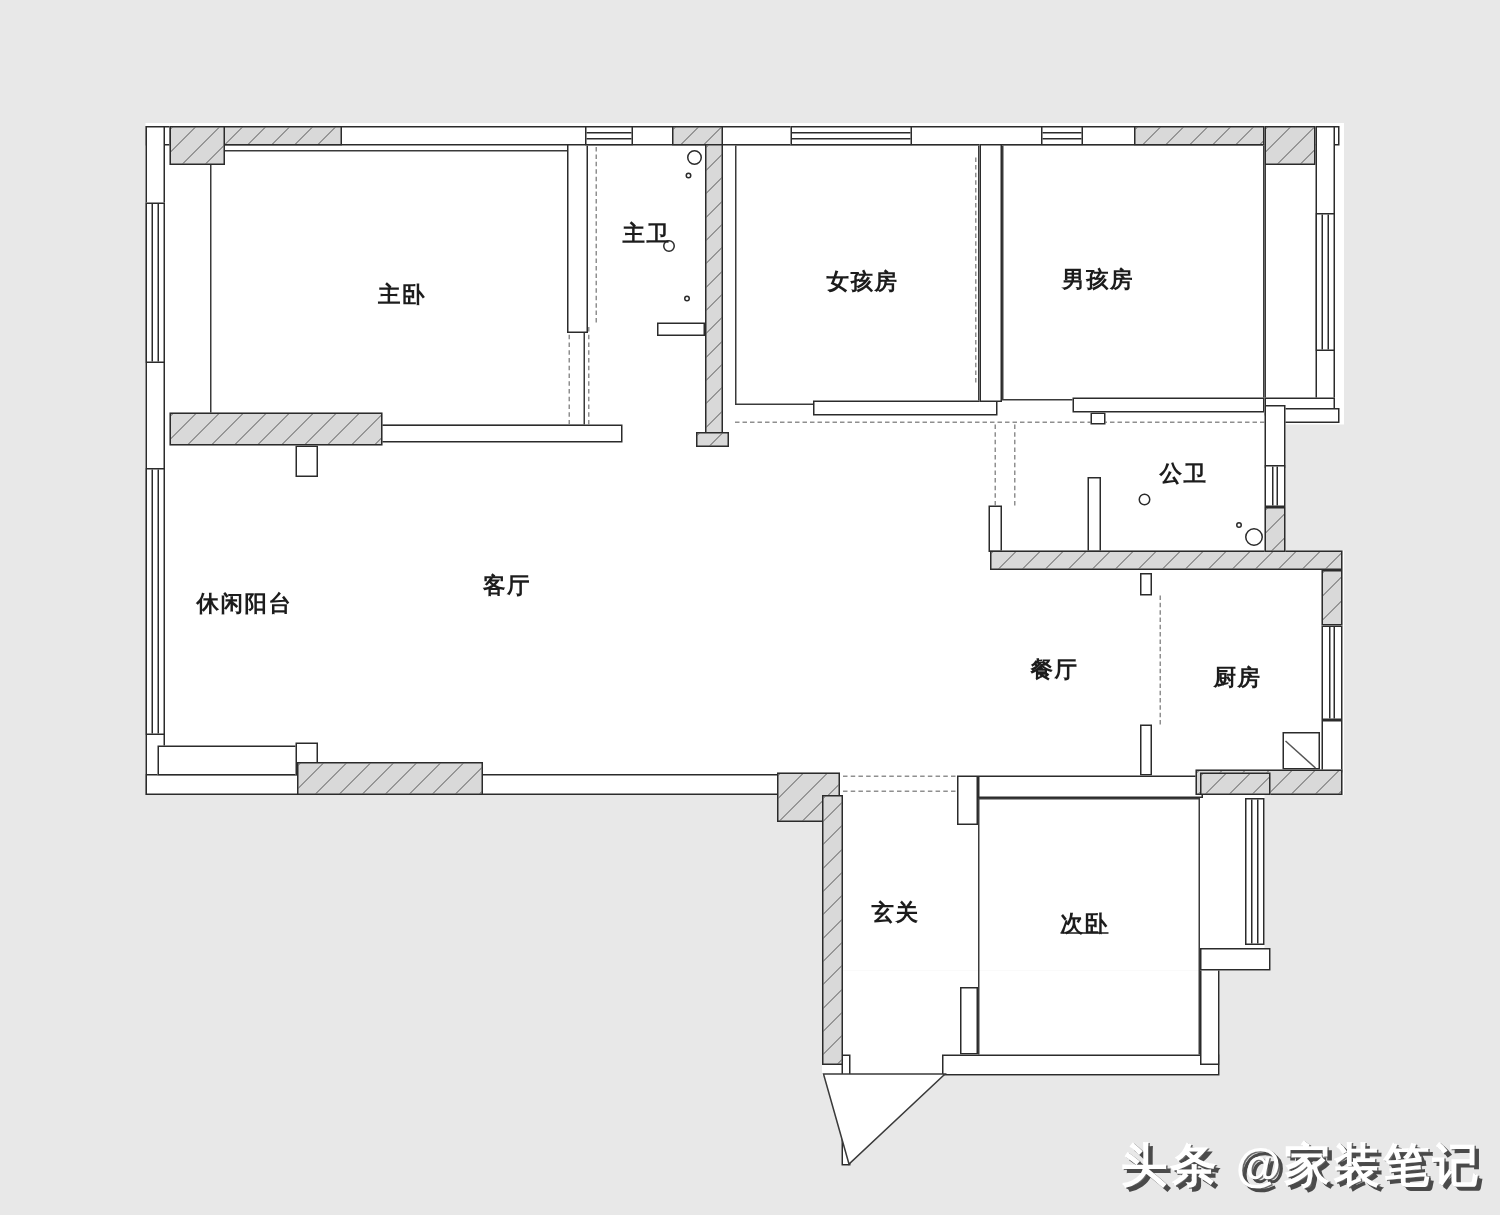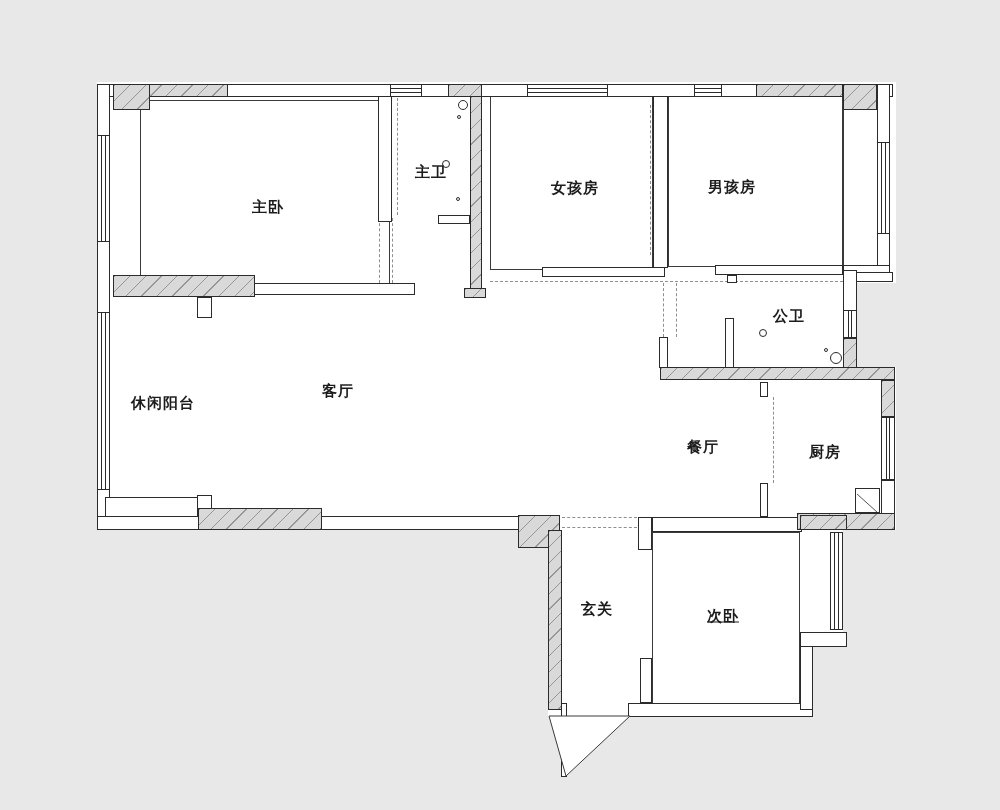--- a/index.html
+++ b/index.html
@@ -121,7 +121,7 @@
     <div class="abs fixture" style="left: 824px; top: 348px; width: 4px; height: 4px;"></div>
     <div class="abs fixture" style="left: 830px; top: 352px; width: 12px; height: 12px;"></div>
     <div class="abs room-label" style="left: 268px; top: 197px; margin-top: 10px;">主卧</div>
-    <div class="abs room-label" style="left: 431px; top: 172px; text-align: right;">主卫</div>
+    <div class="abs room-label" style="left: 431px; top: 156px; text-align: right;">主卫</div>
     <div class="abs room-label" style="left: 575px; top: 188px; font-family: Liberation Mono, monospace;">女孩房</div>
     <div class="abs room-label" style="left: 732px; top: 187px;">男孩房</div>
     <div class="abs room-label" style="left: 789px; top: 316px;">公卫</div>

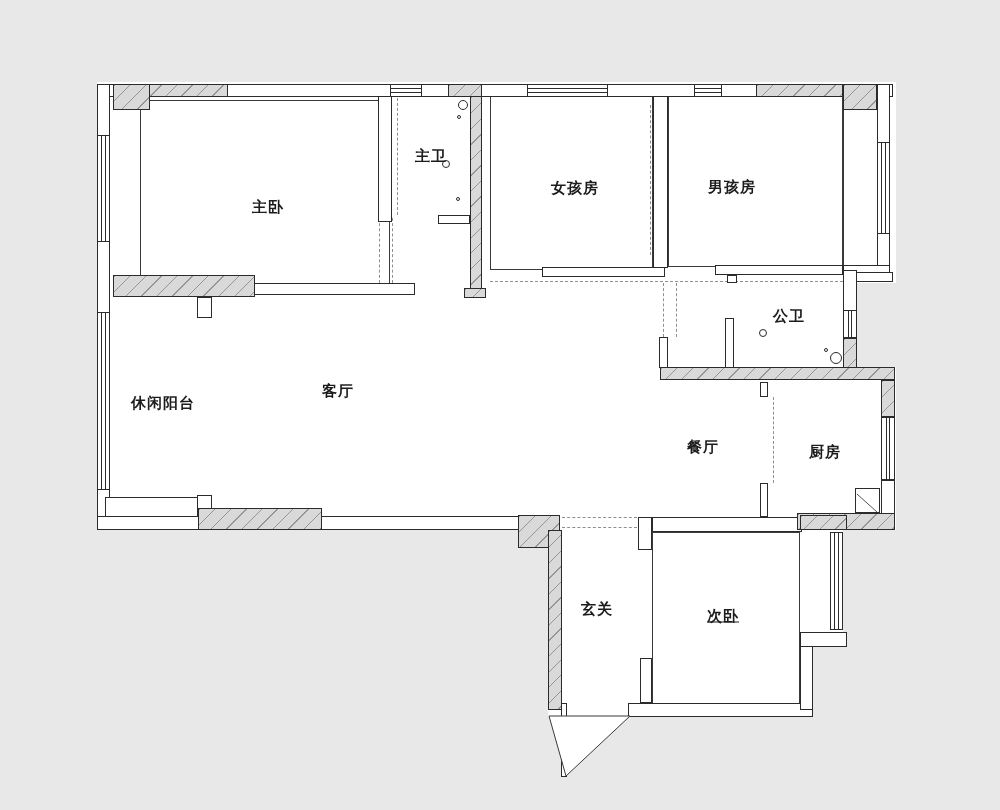--- a/index.html
+++ b/index.html
@@ -120,7 +120,7 @@
     <div class="abs fixture" style="left: 759px; top: 329px; width: 8px; height: 8px;"></div>
     <div class="abs fixture" style="left: 824px; top: 348px; width: 4px; height: 4px;"></div>
     <div class="abs fixture" style="left: 830px; top: 352px; width: 12px; height: 12px;"></div>
-    <div class="abs room-label" style="left: 268px; top: 197px; margin-top: 10px;">主卧</div>
+    <div class="abs room-label" style="left: 268px; top: 197px;">主卧</div>
     <div class="abs room-label" style="left: 431px; top: 156px; text-align: right;">主卫</div>
     <div class="abs room-label" style="left: 575px; top: 188px; font-family: Liberation Mono, monospace;">女孩房</div>
     <div class="abs room-label" style="left: 732px; top: 187px;">男孩房</div>

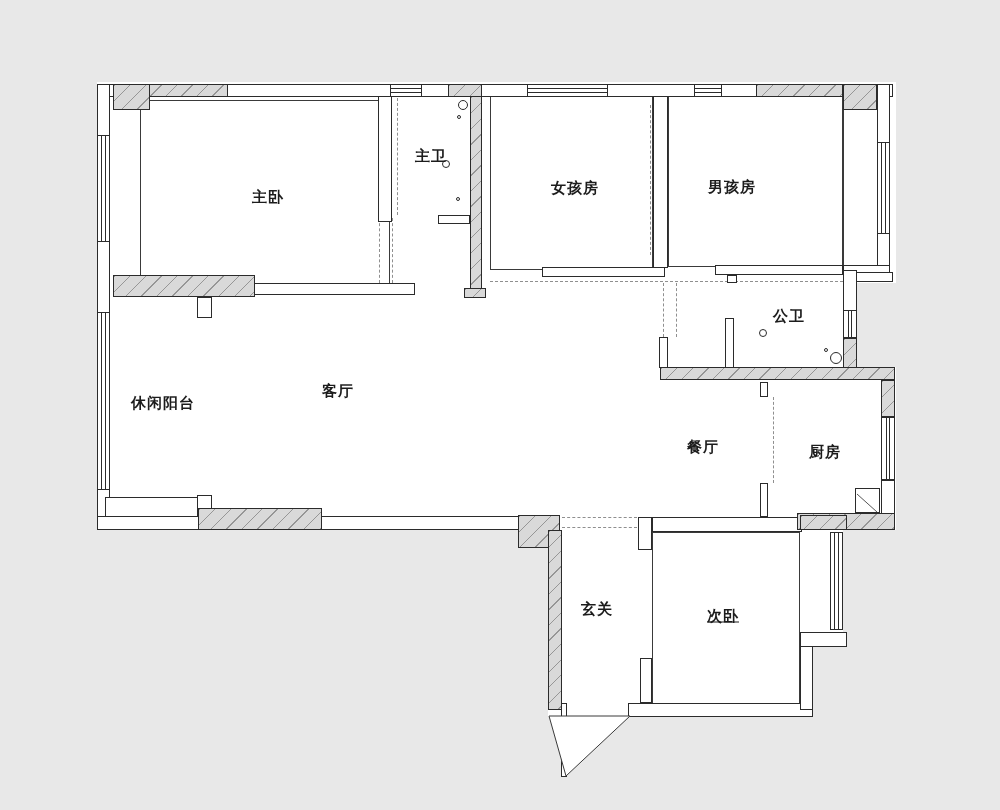--- a/index.html
+++ b/index.html
@@ -39,6 +39,7 @@
     <polygon points="549,716 630,716 566,776" fill="#ffffff" stroke="#3a3a3a" stroke-width="1"></polygon>
     <line x1="857" y1="494" x2="877" y2="512" stroke="#555" stroke-width="1"></line>
   </svg>
+  <div class="abs" id="watermark">头条 @家装笔记</div>
 <div class="abs white-area" style="left: 97px; top: 82px; width: 799px; height: 448px;"></div>
     <div class="abs white-area" style="left: 548px; top: 530px; width: 295px; height: 117px;"></div>
     <div class="abs white-area" style="left: 548px; top: 647px; width: 265px; height: 70px;"></div>

